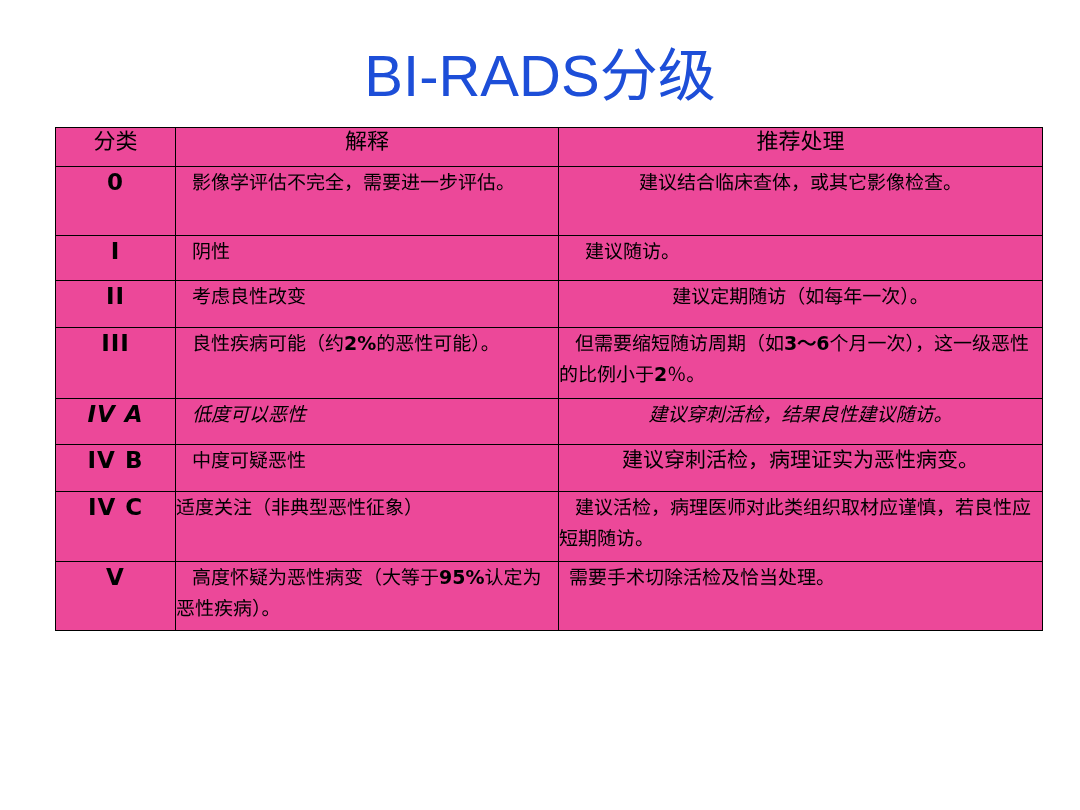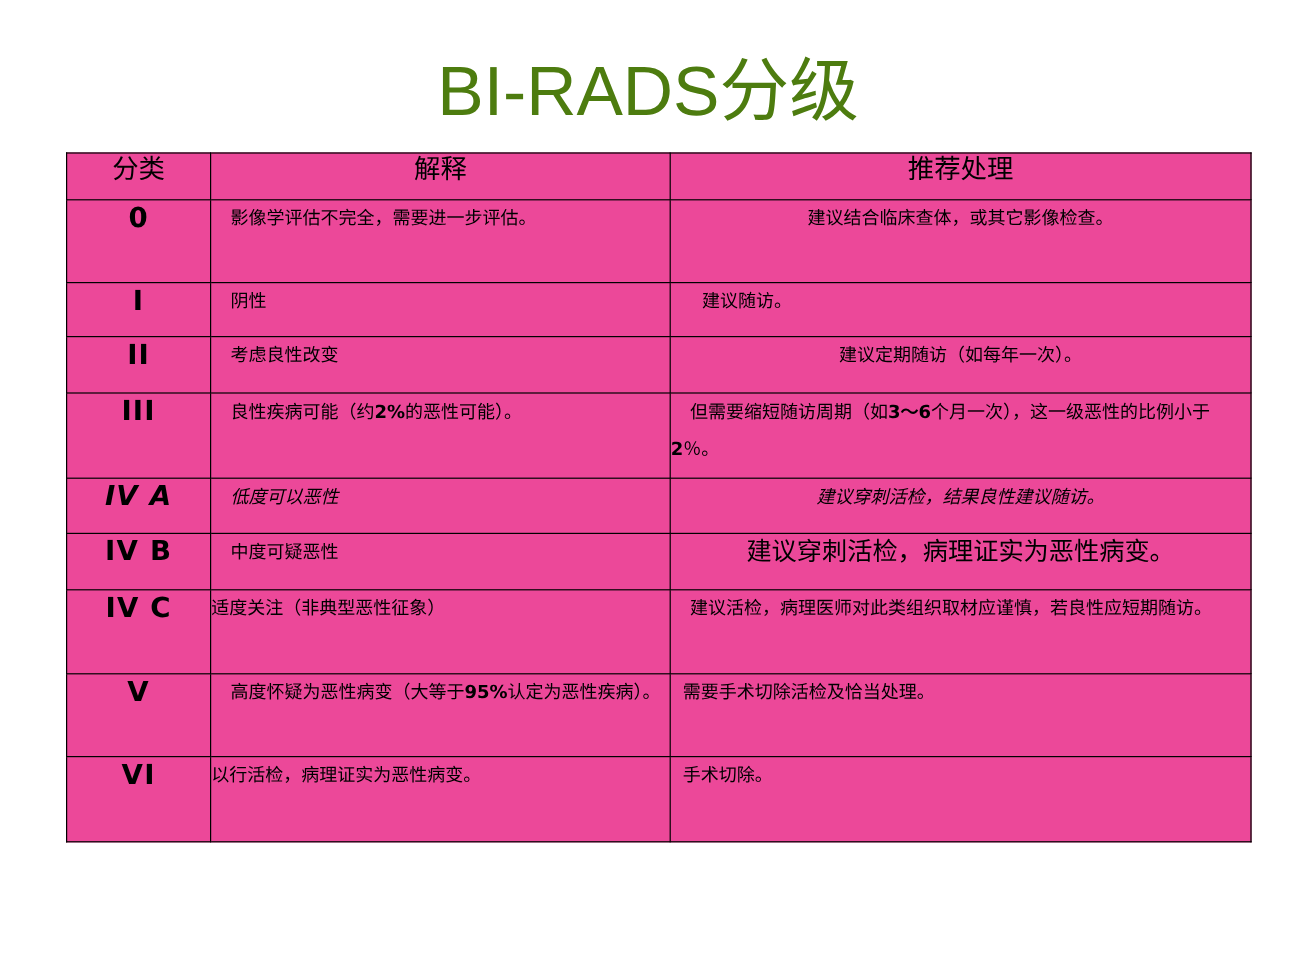--- a/index.html
+++ b/index.html
@@ -32,7 +32,7 @@
     font-size: 58px;
     line-height: 64px;
     font-weight: 400;
-    color: #4d7c0f;
+    color: #1d4ed8;
     letter-spacing: 0px;
     white-space: nowrap;
   }

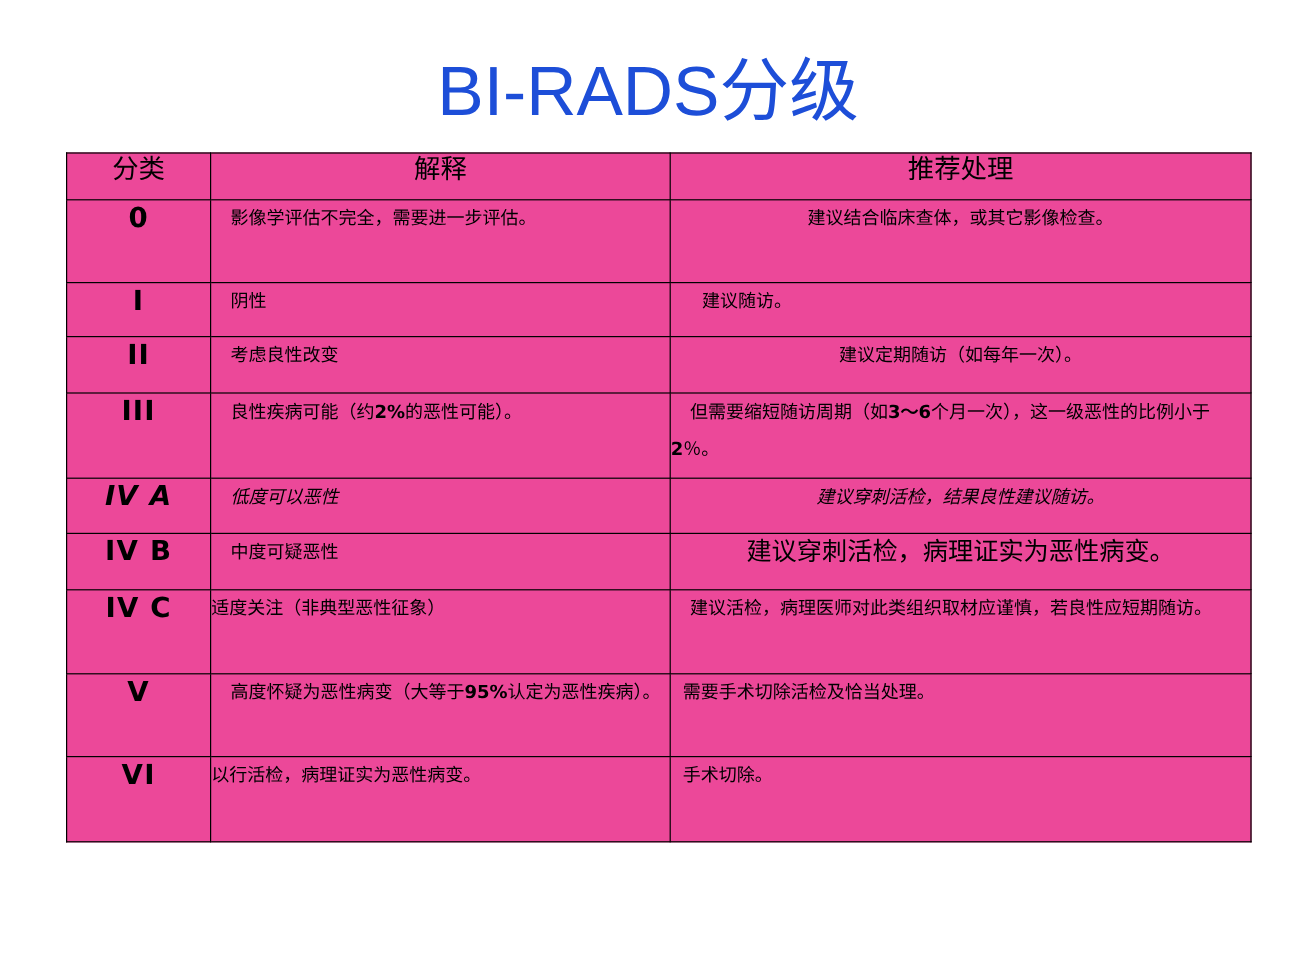--- a/index.html
+++ b/index.html
@@ -90,7 +90,7 @@
 
   
   .txt-cell {
-    font-size: 15px;
+    font-size: 19px;
     line-height: 31px;
     padding: 9px 5px 10px 8px;
     text-align: left;

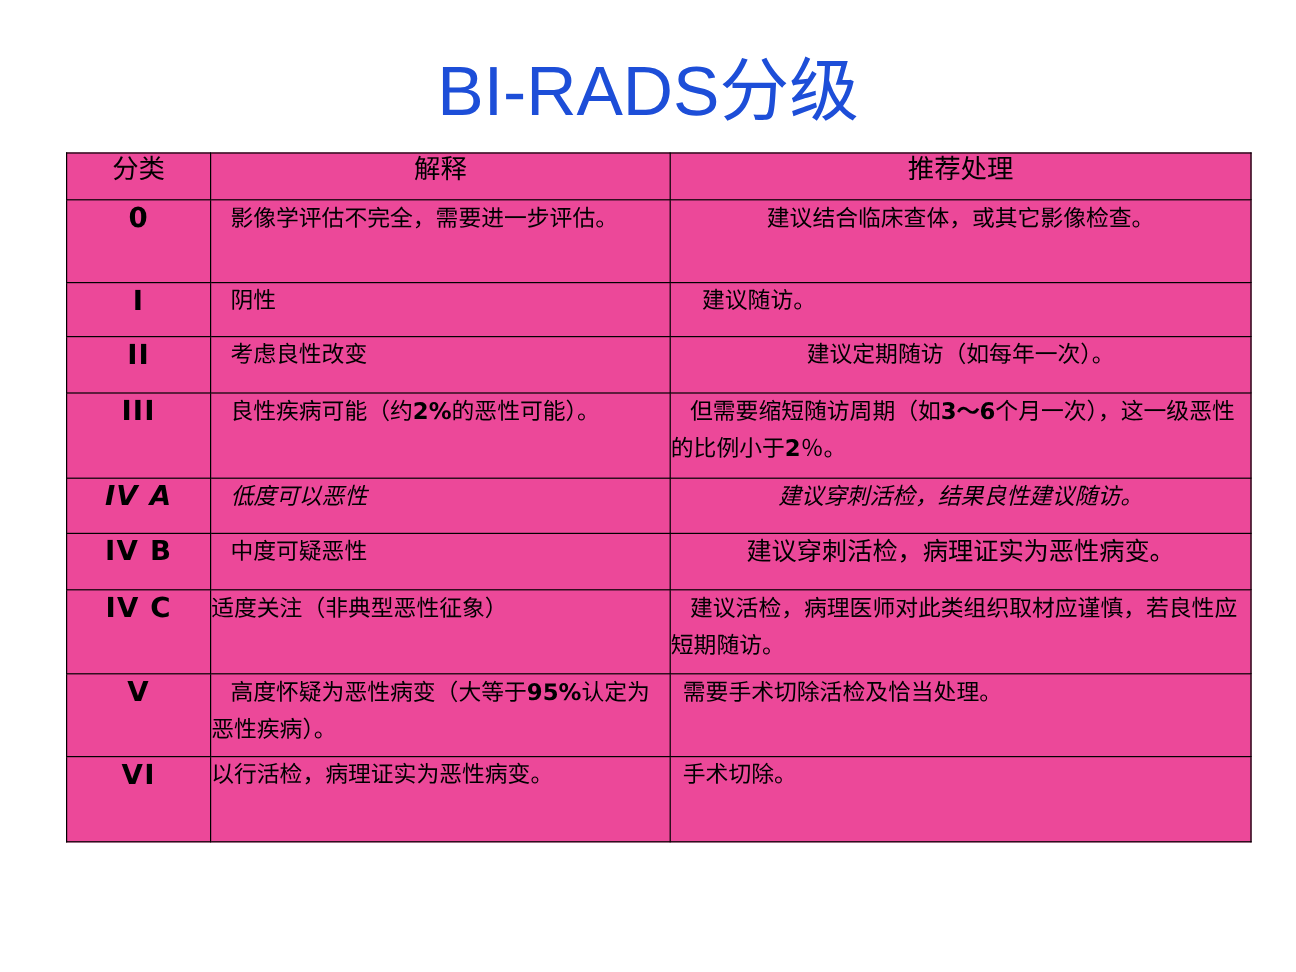--- a/index.html
+++ b/index.html
@@ -185,11 +185,6 @@
         <td class="txt-cell" style="text-indent:10px">需要手术切除活检及恰当处理。</td>
       </tr>
 
-      <tr class="r8">
-        <td class="cat-cell">VI</td>
-        <td class="txt-cell">以行活检，病理证实为恶性病变。</td>
-        <td class="txt-cell" style="text-indent:10px">手术切除。</td>
-      </tr>
 
     </tbody>
   </table>

